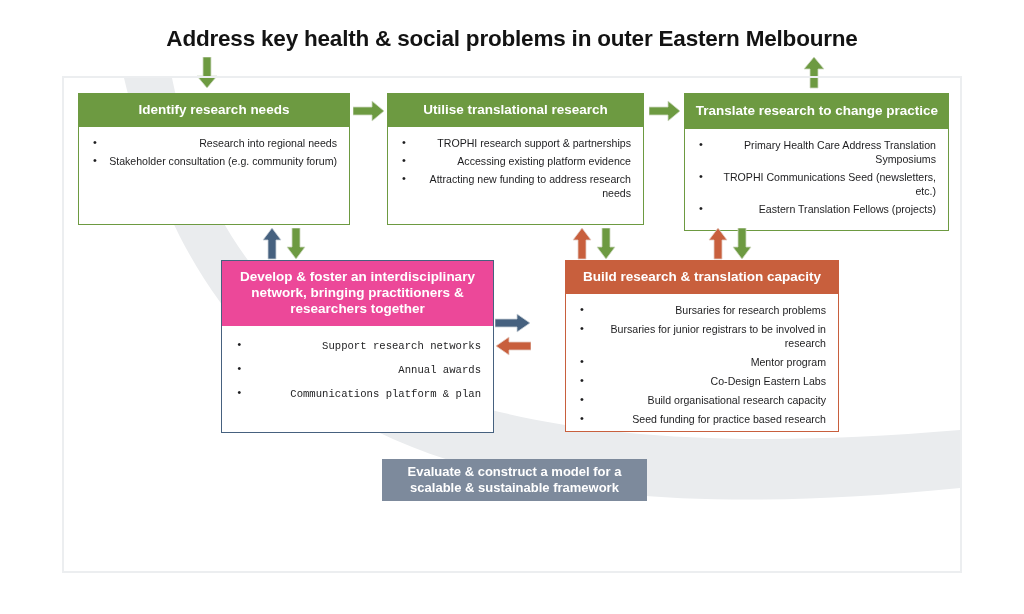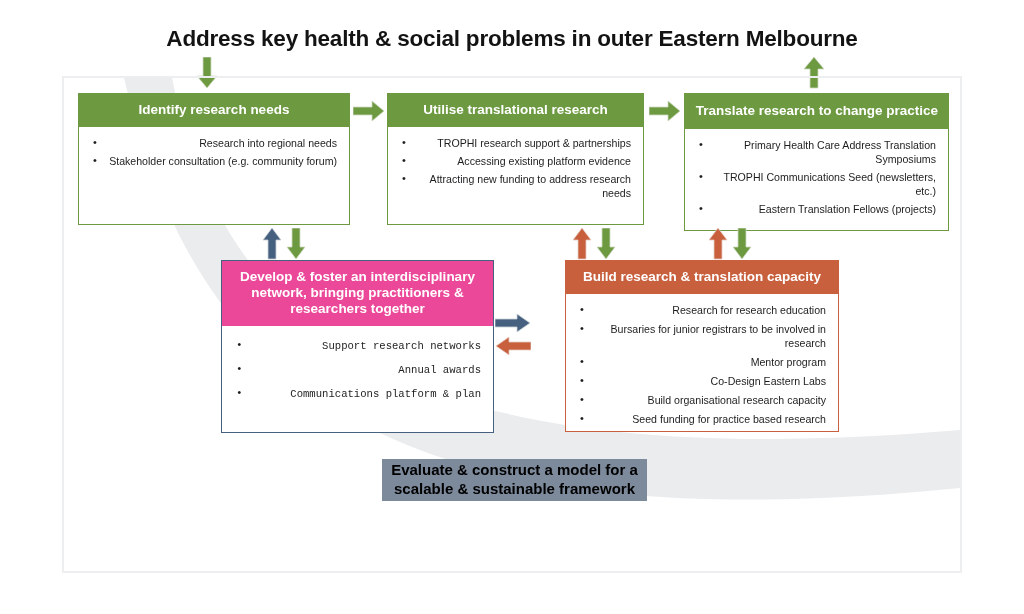--- a/index.html
+++ b/index.html
@@ -178,7 +178,7 @@
       <div class="box-head">Build research &amp; translation capacity</div>
       <div class="box-body">
         <ul>
-          <li>Research for research education</li>
+          <li>Bursaries for research problems</li>
           <li>Bursaries for junior registrars to be involved in research</li>
           <li>Mentor program</li>
           <li>Co-Design Eastern Labs</li>

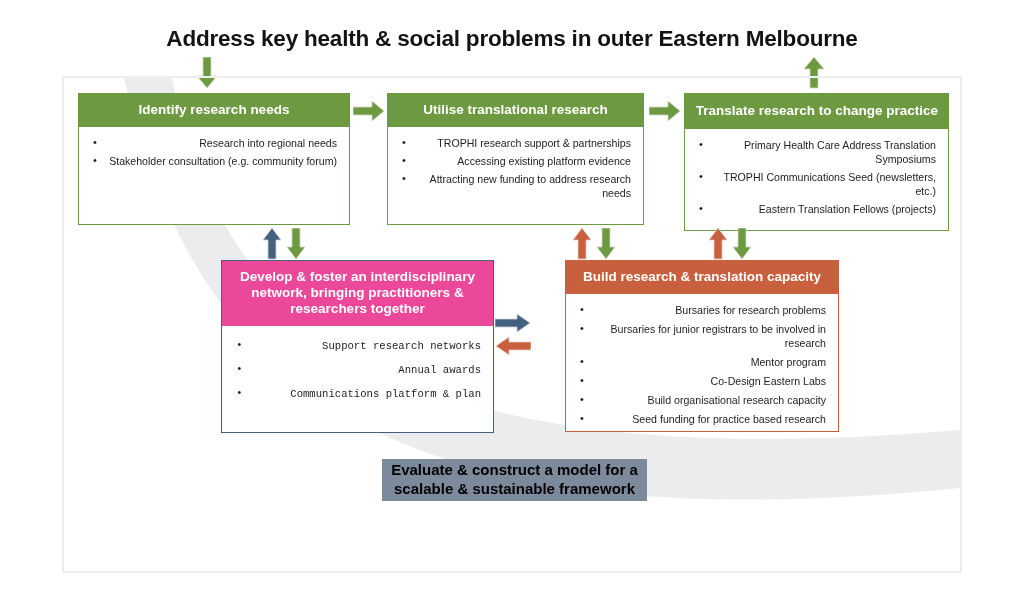--- a/index.html
+++ b/index.html
@@ -74,7 +74,7 @@
     position: absolute; left: 318px; top: 381px;
     width: 265px; height: 42px;
     background: #7d8a9c;
-    color: #000000; font-weight: bold; font-size: 15px;
+    color: #ffffff; font-weight: bold; font-size: 13px;
     text-align: center; line-height: 1.25;
     display: flex; align-items: center; justify-content: center;
     padding: 0 8px;

